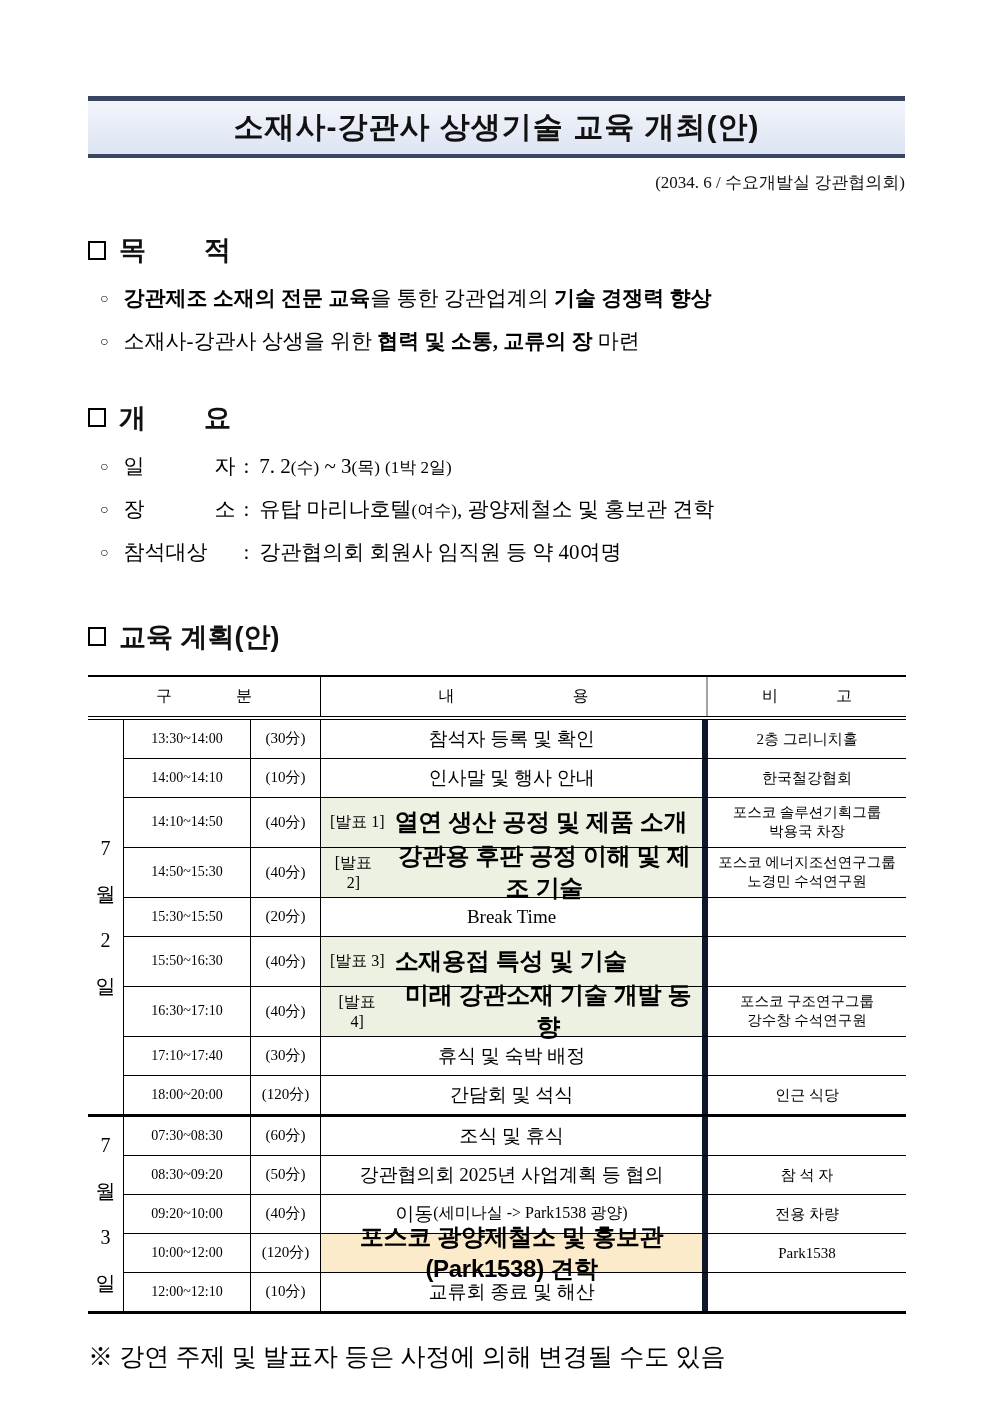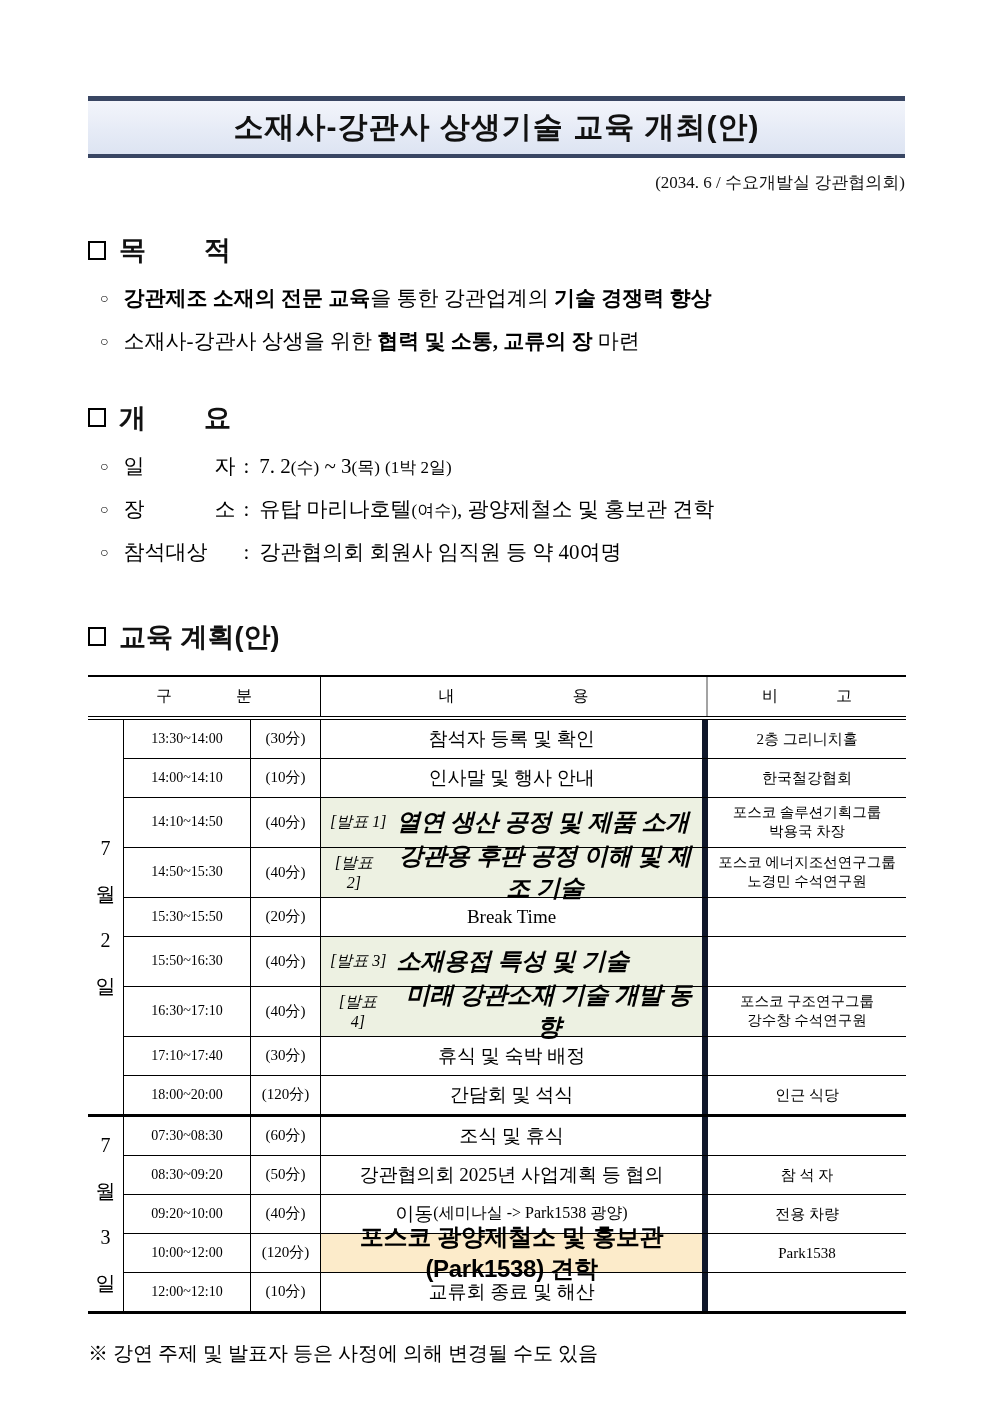--- a/index.html
+++ b/index.html
@@ -77,7 +77,7 @@
   .c-rem .l2 { font-size: 14.5px; }
   .row.h38 > .cell { height: 38px; }
   .row.h49 > .cell { height: 49px; }
-  .c-cont.talk { justify-content: flex-start; padding-left: 9px; font-style: italic; }
+  .c-cont.talk { justify-content: flex-start; padding-left: 9px; }
   .c-cont .pre { font-size: 16px; margin-right: 10px; }
   .c-cont .ttl { font-family: "Liberation Sans", sans-serif; font-weight: 800; font-size: 24px; letter-spacing: -0.3px; }
   .c-cont .small { font-size: 16px; }

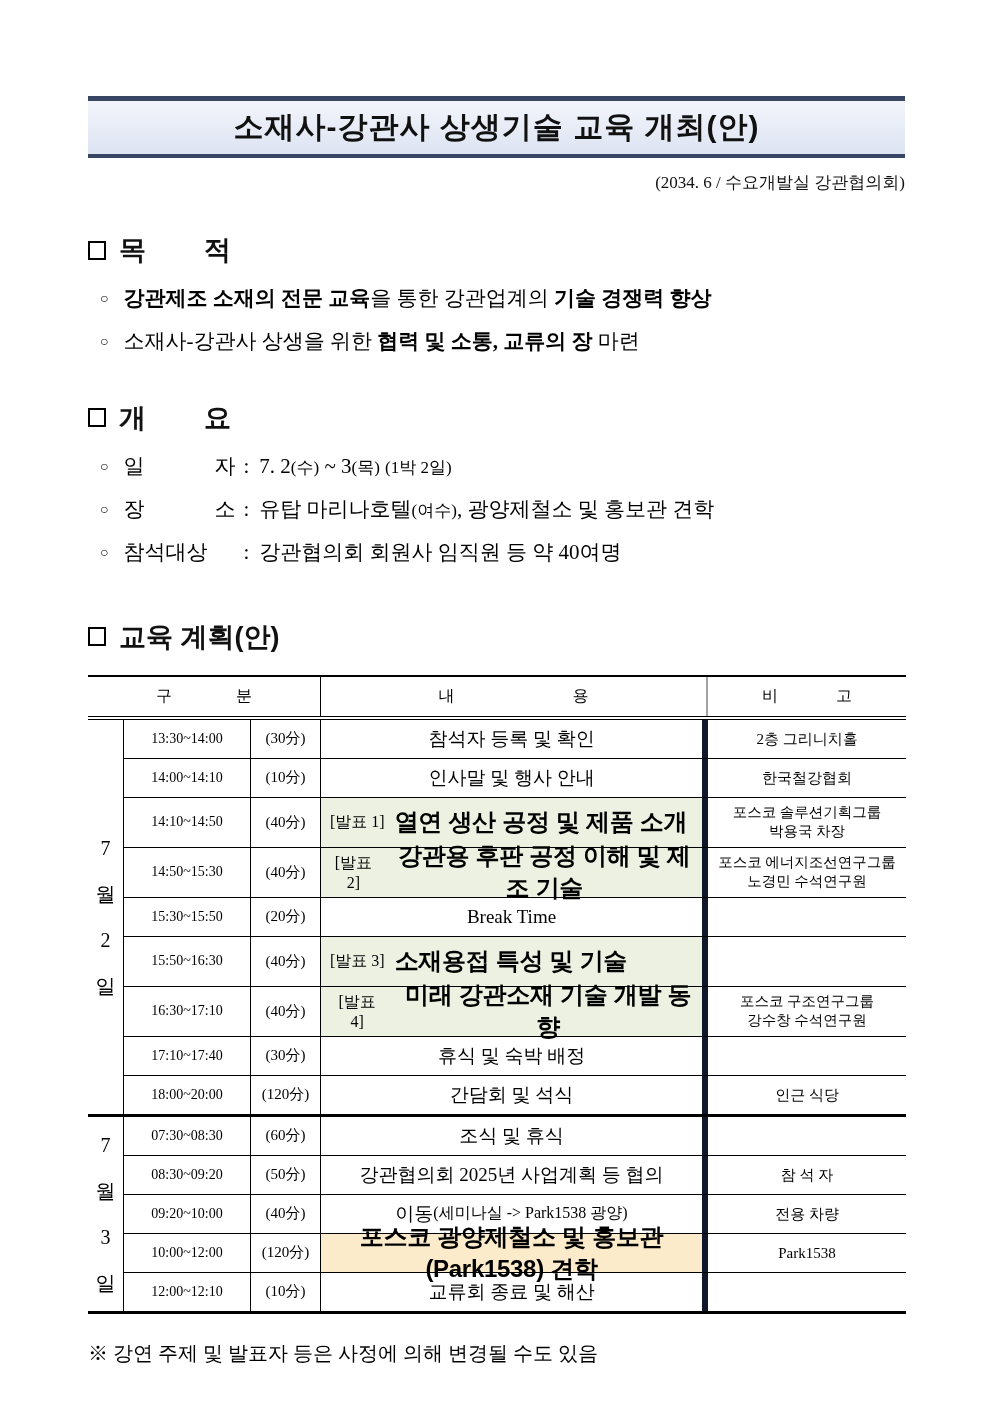--- a/index.html
+++ b/index.html
@@ -84,7 +84,7 @@
   .bg-green { background: #edf1e2; }
   .bg-tan   { background: #fcebca; }
 
-  .footnote { margin-top: 26px; font-size: 20px; }
+  .footnote { margin-top: 26px; font-size: 25px; }
 </style>
 </head>
 <body>

